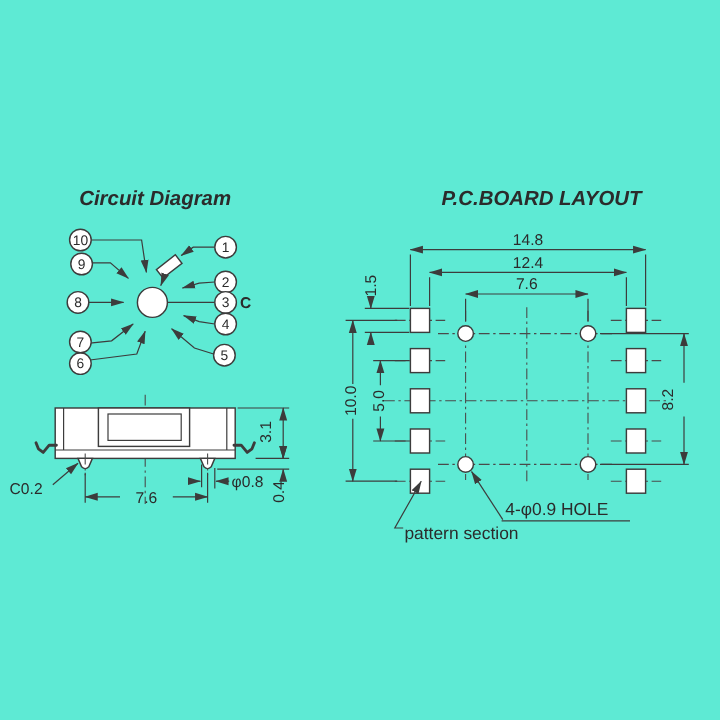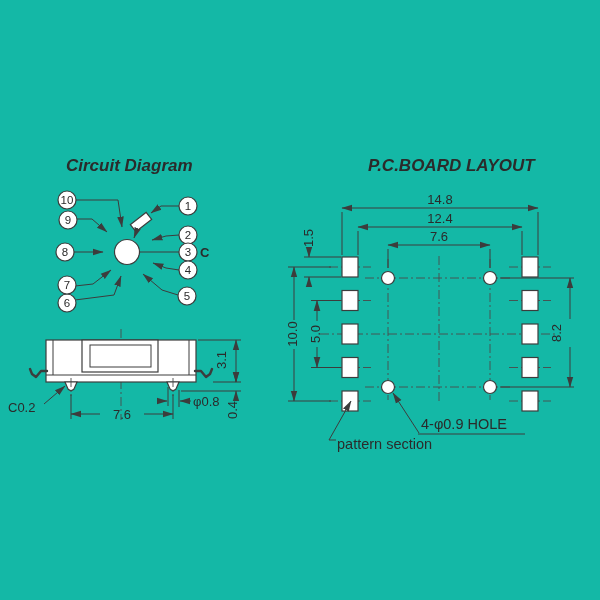--- a/index.html
+++ b/index.html
@@ -3,7 +3,7 @@
 <meta charset="utf-8">
 <style>
   html,body{margin:0;padding:0;background:#ffffff;}
-  .frame{width:600px;height:600px;background:#14b8a6;position:relative;overflow:hidden;}
+  .frame{width:600px;height:600px;background:#5eead4;position:relative;overflow:hidden;}
   svg{display:block;}
   .t-title{font:italic bold 17px "Liberation Sans",sans-serif;fill:#2b2b2b;}
   .t-dim{font:13px "Liberation Sans",sans-serif;fill:#2b2b2b;}

